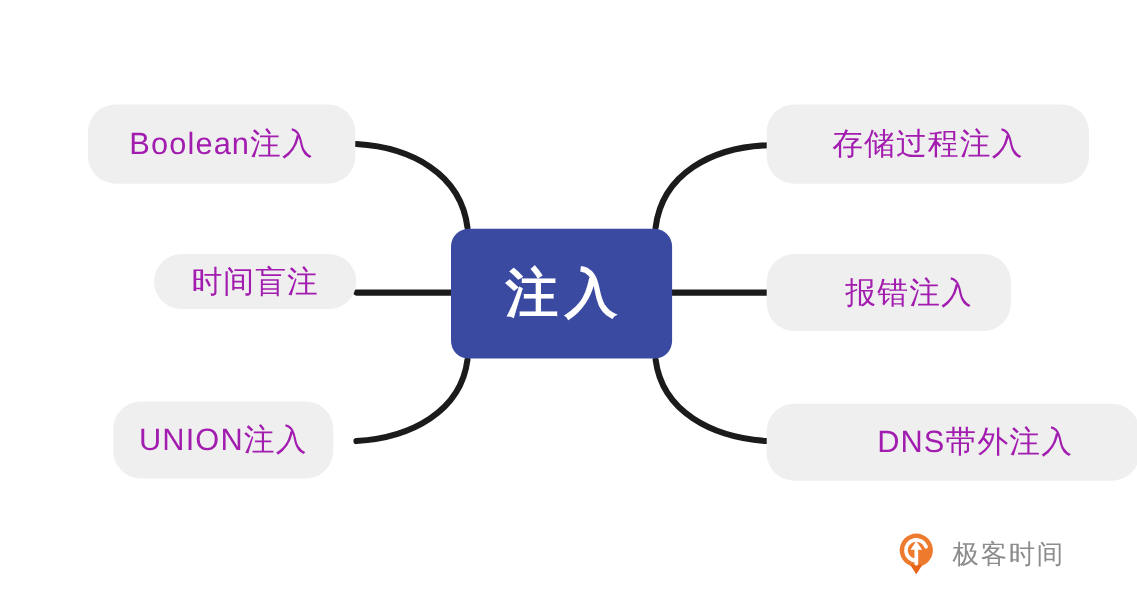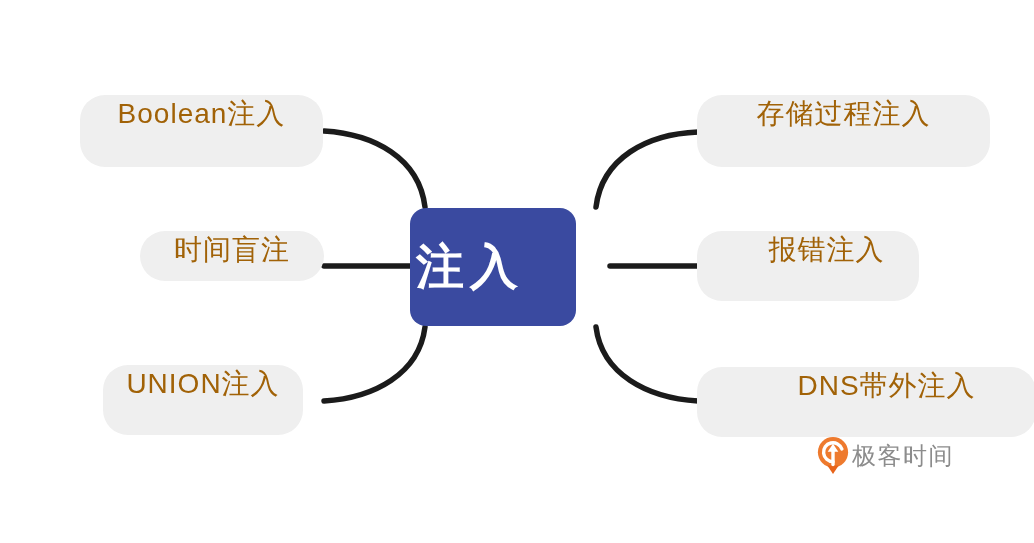--- a/index.html
+++ b/index.html
@@ -27,9 +27,9 @@
     background: #efefef;
     border-radius: 25px;
     display: flex;
-    align-items: flex-start;
+    align-items: center;
     justify-content: center;
-    color: #a16207;
+    color: #a21caf;
     font-size: 28px;
     font-weight: 500;
     letter-spacing: 1px;

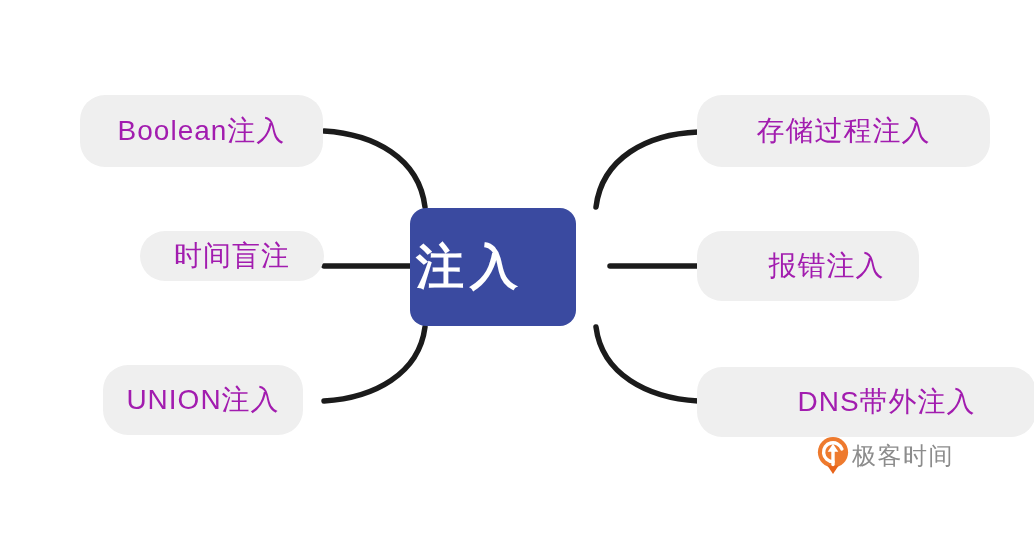--- a/index.html
+++ b/index.html
@@ -44,12 +44,12 @@
   .node-center {
     position: absolute;
     left: 410px; top: 208px;
-    width: 166px; height: 118px;
+    width: 201px; height: 118px;
     background: #3a4aa0;
     border-radius: 16px;
     display: flex;
     align-items: center;
-    justify-content: flex-start;
+    justify-content: center;
     color: #ffffff;
     font-size: 48px;
     font-weight: 600;

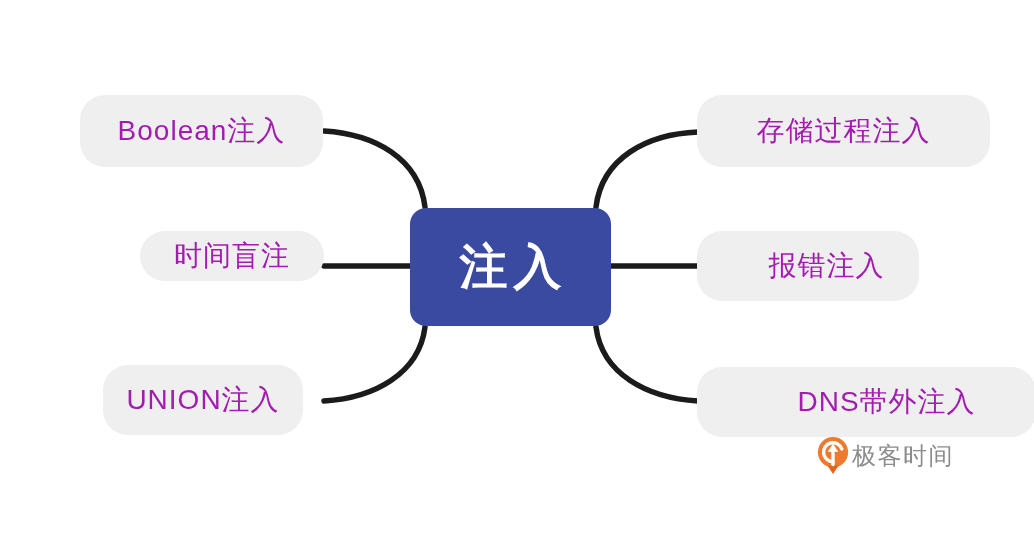--- a/index.html
+++ b/index.html
@@ -59,10 +59,10 @@
   }
   .watermark {
     position: absolute;
-    left: 816px; top: 436px;
+    left: 816px; top: 484px;
     display: flex;
     align-items: center;
-    gap: 2px;
+    gap: 16px;
   }
   .watermark .brand-text {
     color: #8c8c8c;

